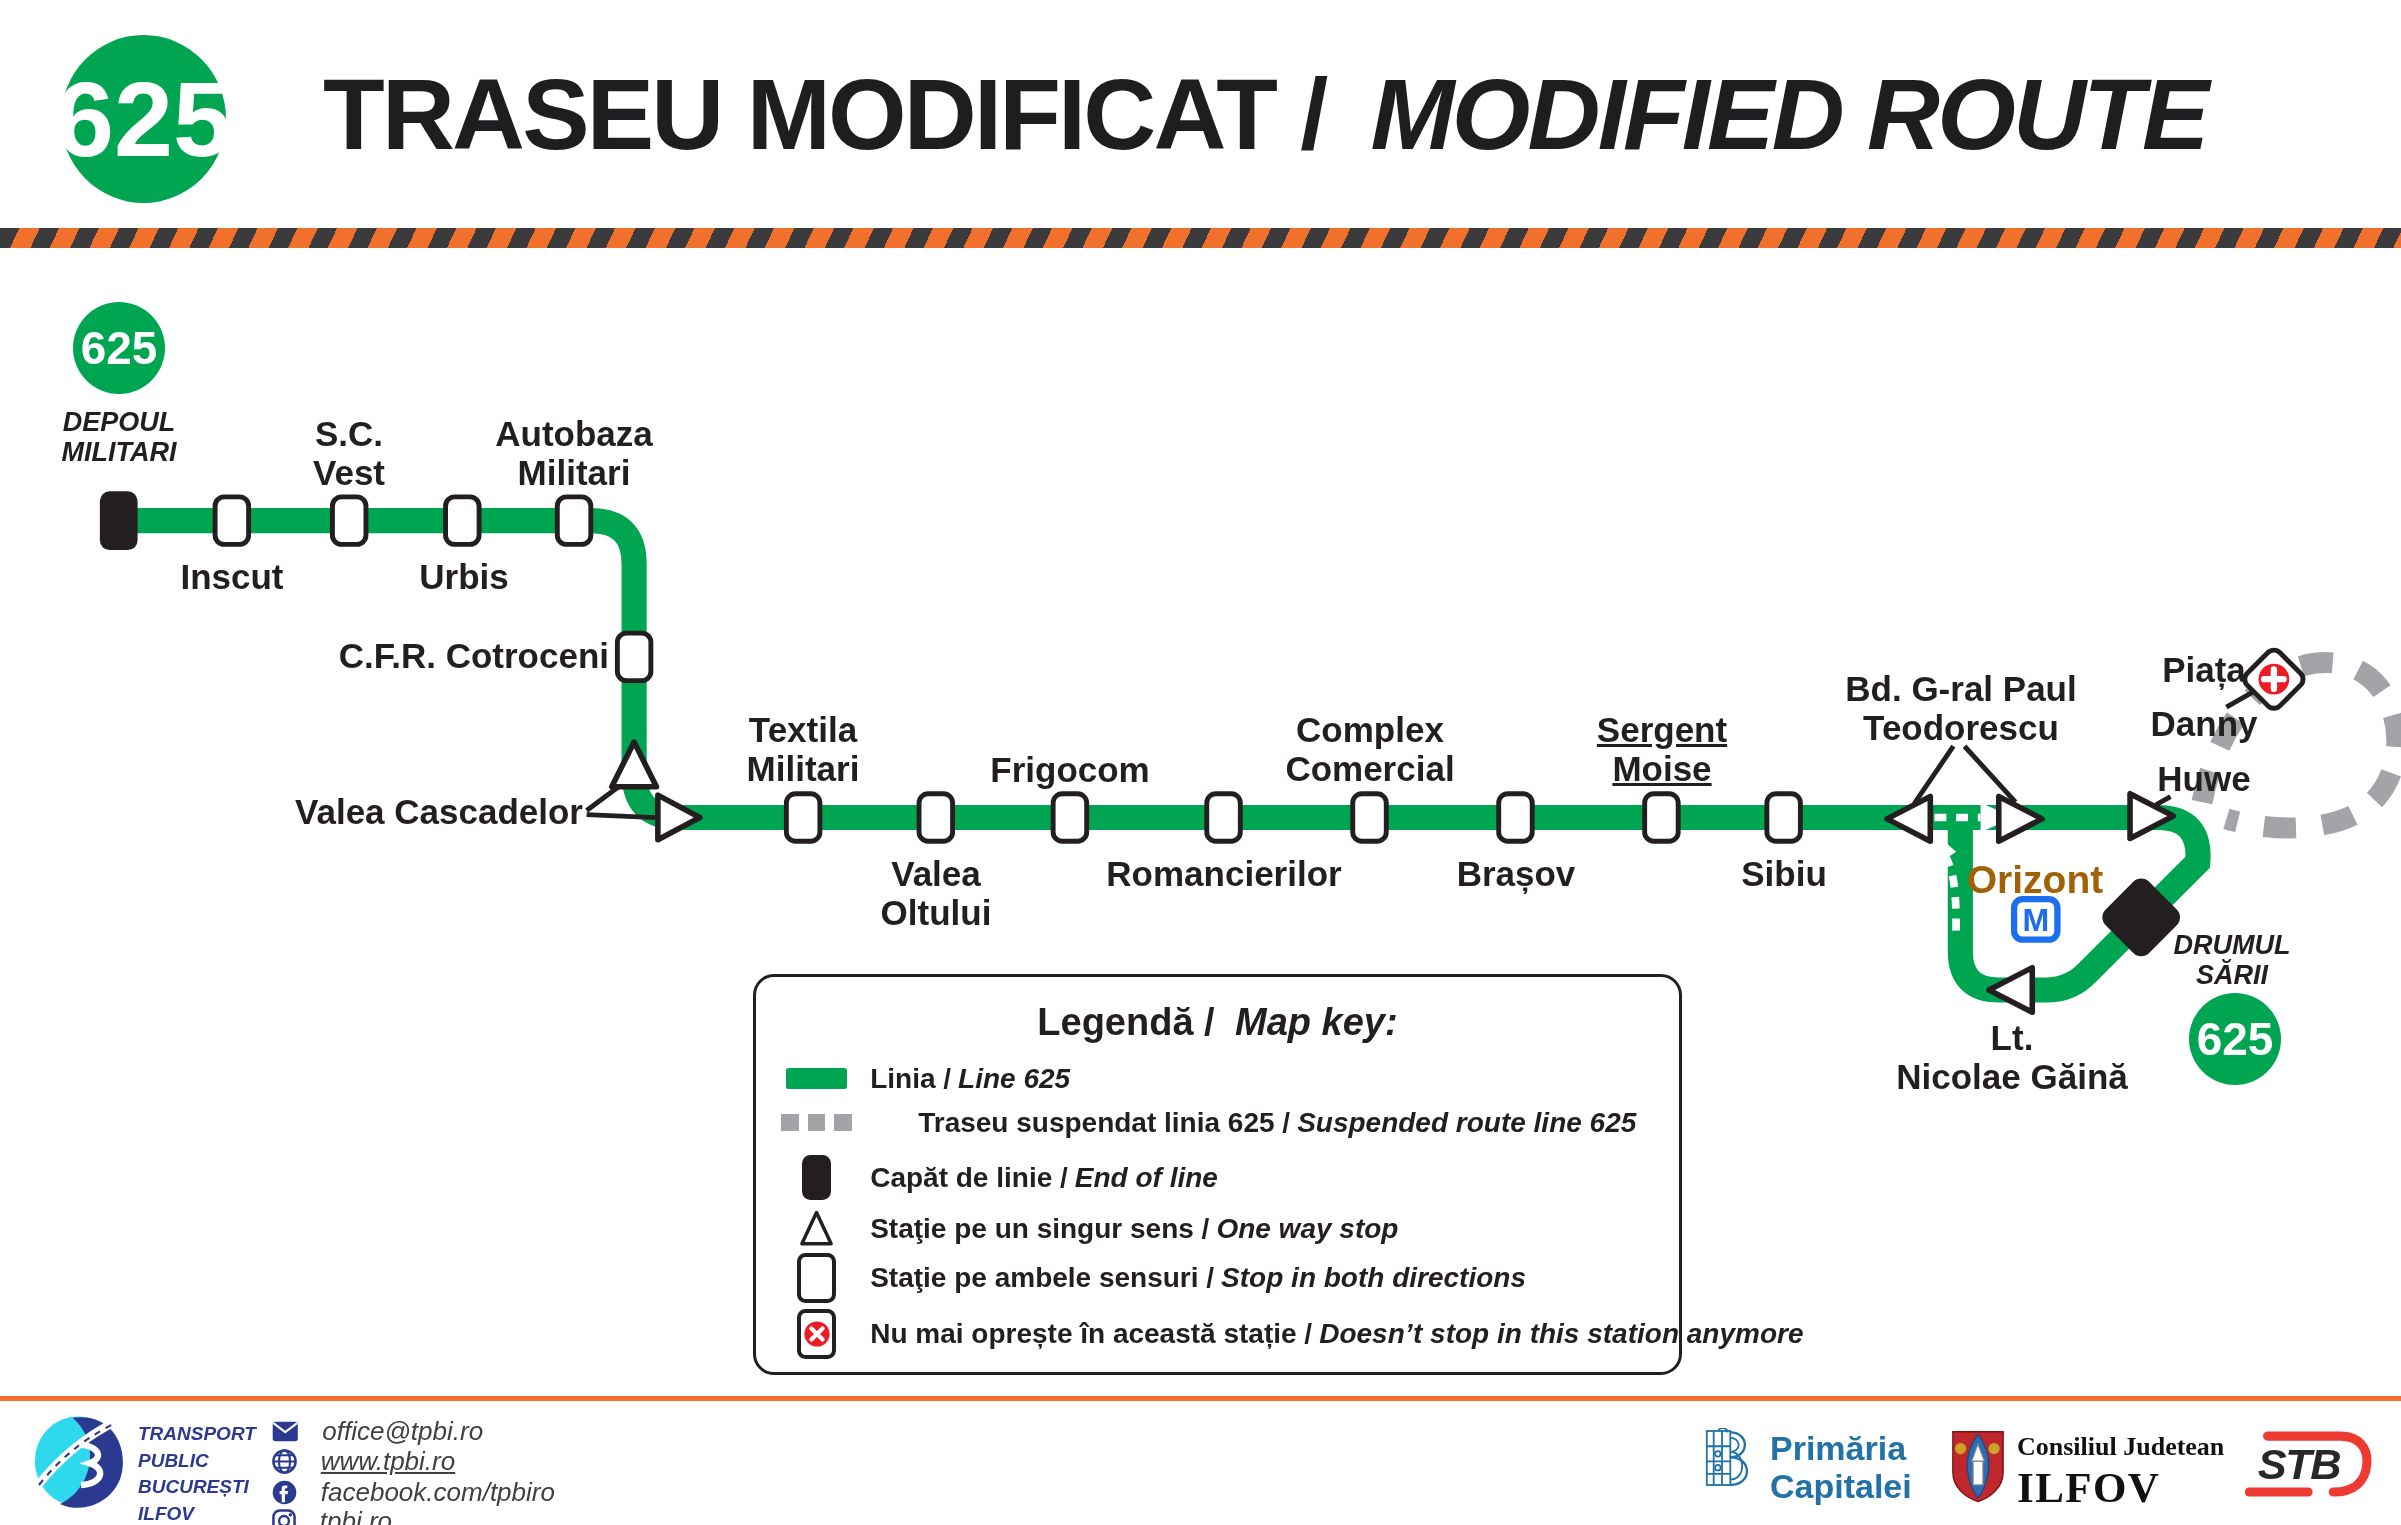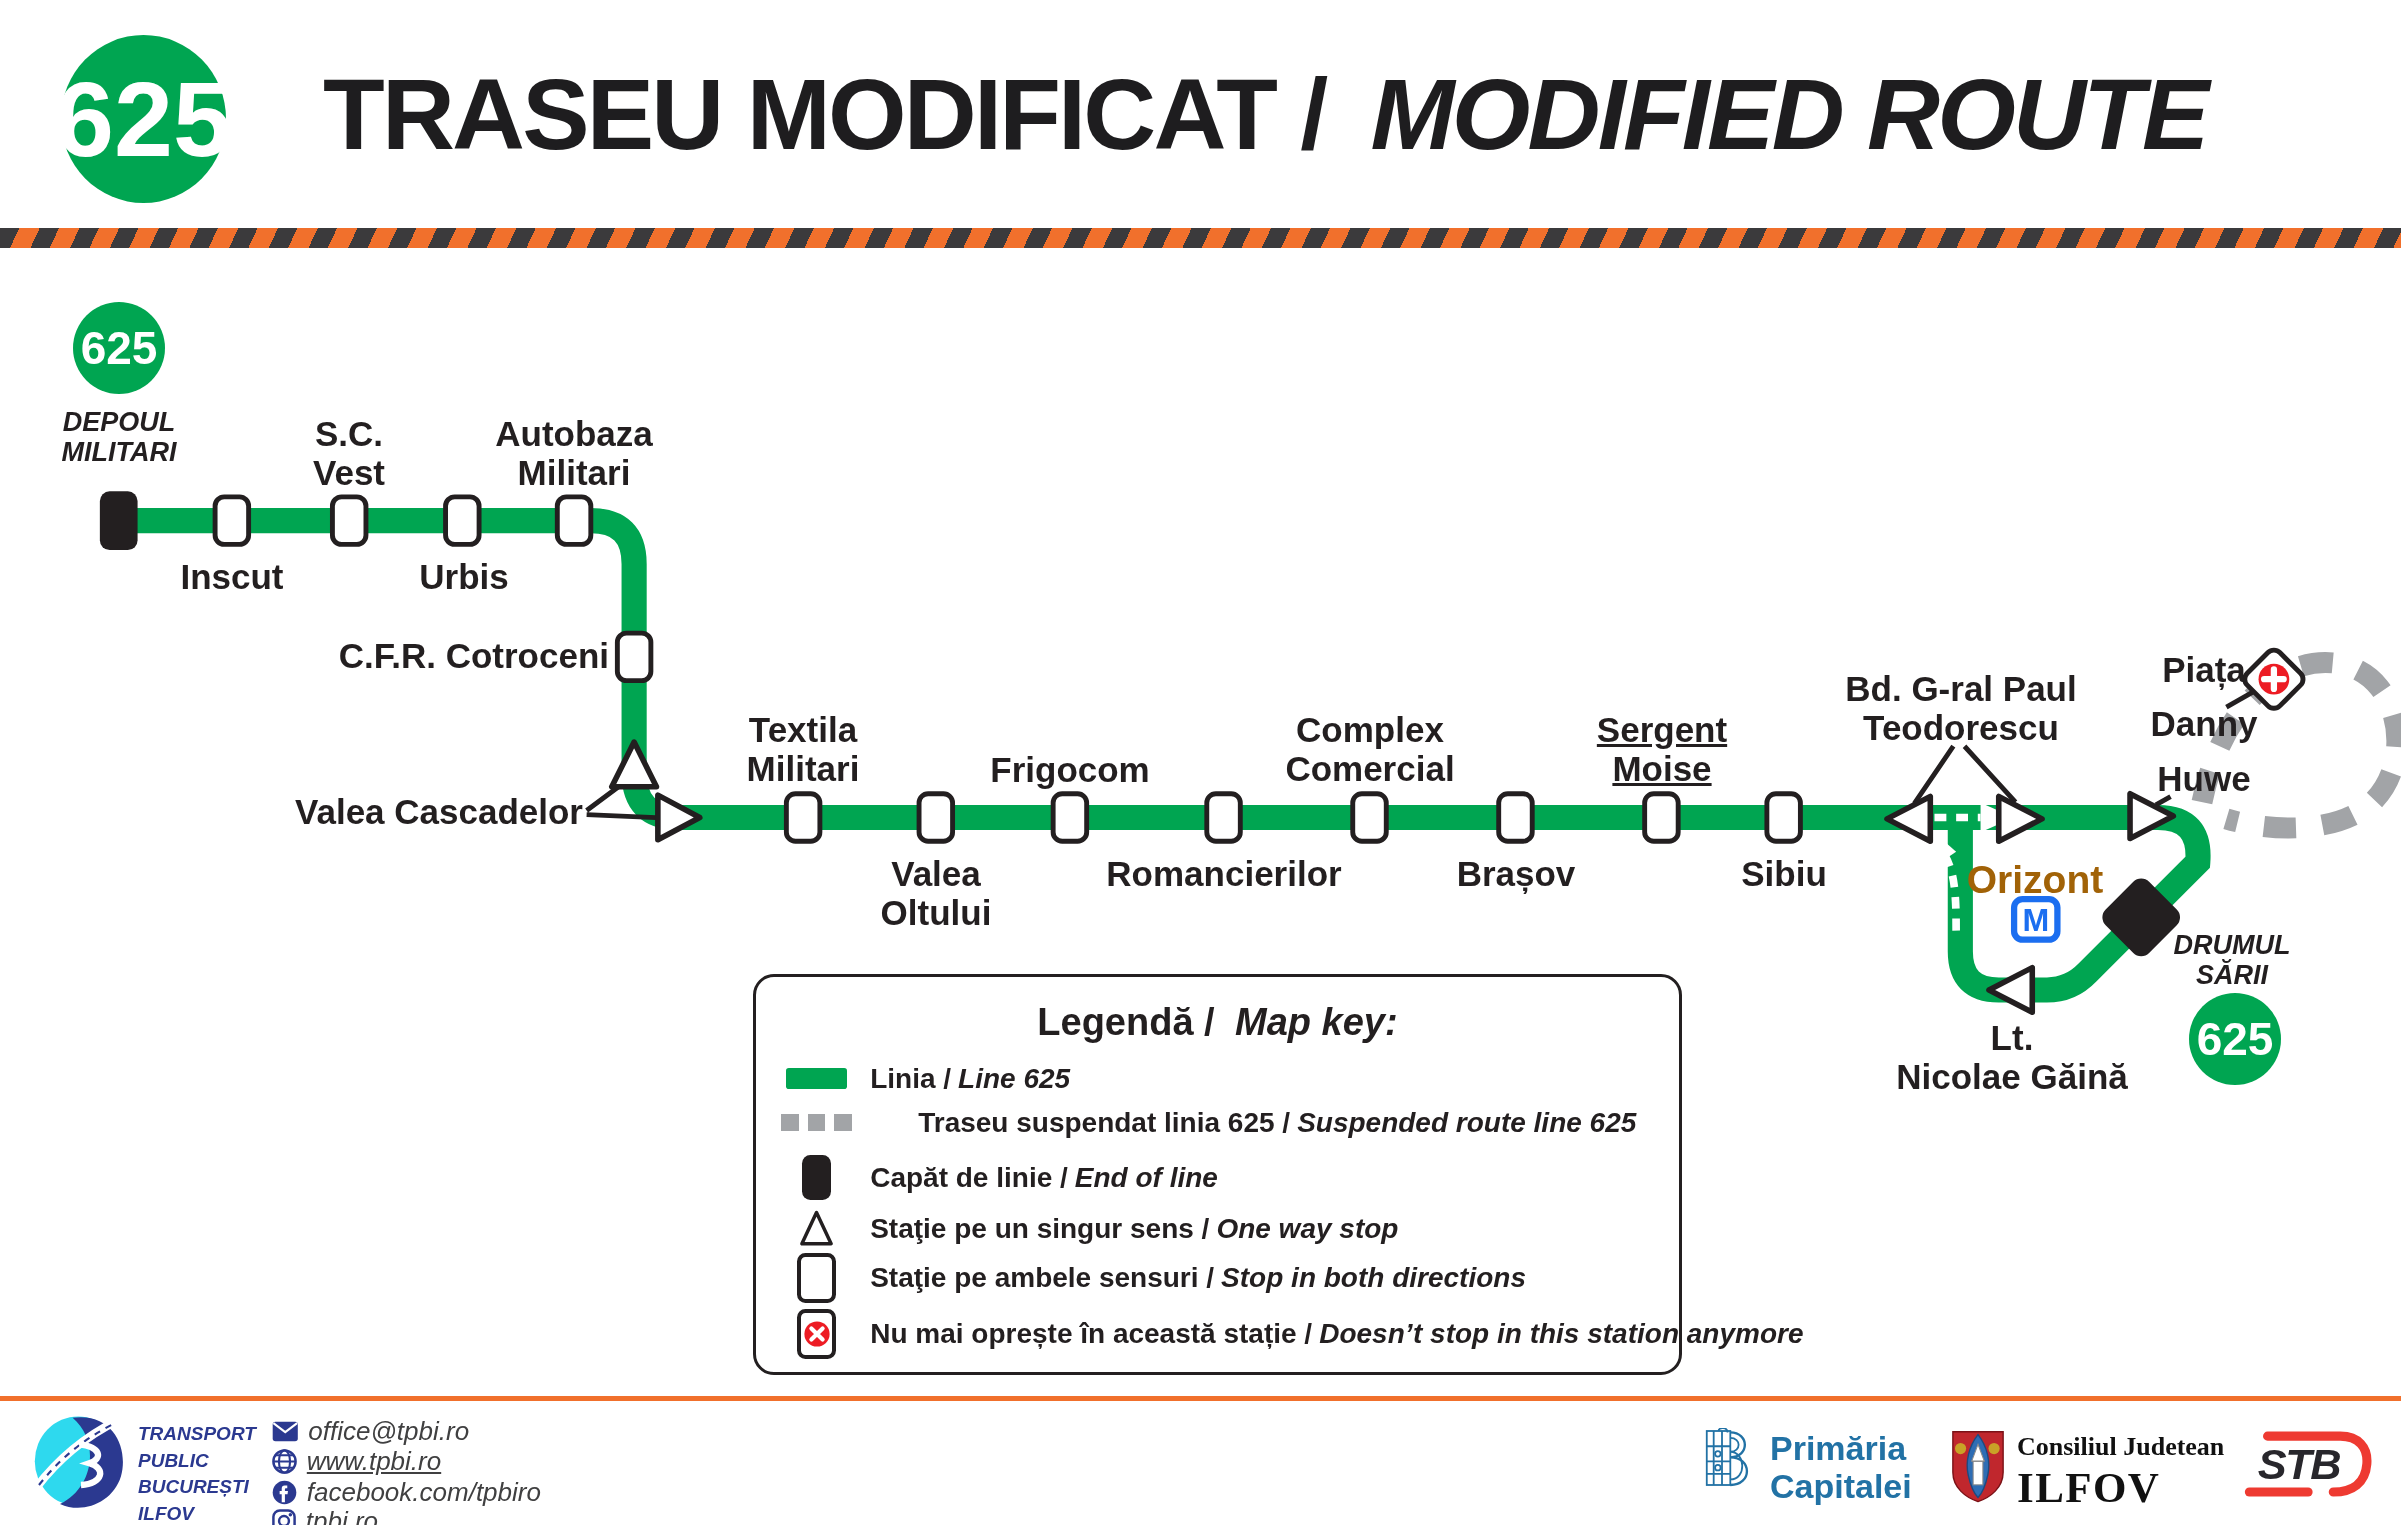--- a/index.html
+++ b/index.html
@@ -55,7 +55,7 @@
   #agency-name{position:absolute;left:138px;top:1421px;font-size:19px;font-weight:bold;
                font-style:italic;color:#2b3990;line-height:1.4;white-space:pre-line;}
   .contact{position:absolute;left:272px;height:28px;display:flex;align-items:center;gap:9.8px;}
-  .contact .ctx{font-size:26px;font-style:italic;color:#404041;}
+  .contact .ctx{font-size:26px;font-style:italic;color:#404041;margin-left:14px;}
   .contact .u{text-decoration:underline;}
   #primaria-text{position:absolute;left:1770px;top:1429px;font-size:34px;font-weight:bold;
                  color:#2272a5;line-height:1.12;white-space:pre-line;}

